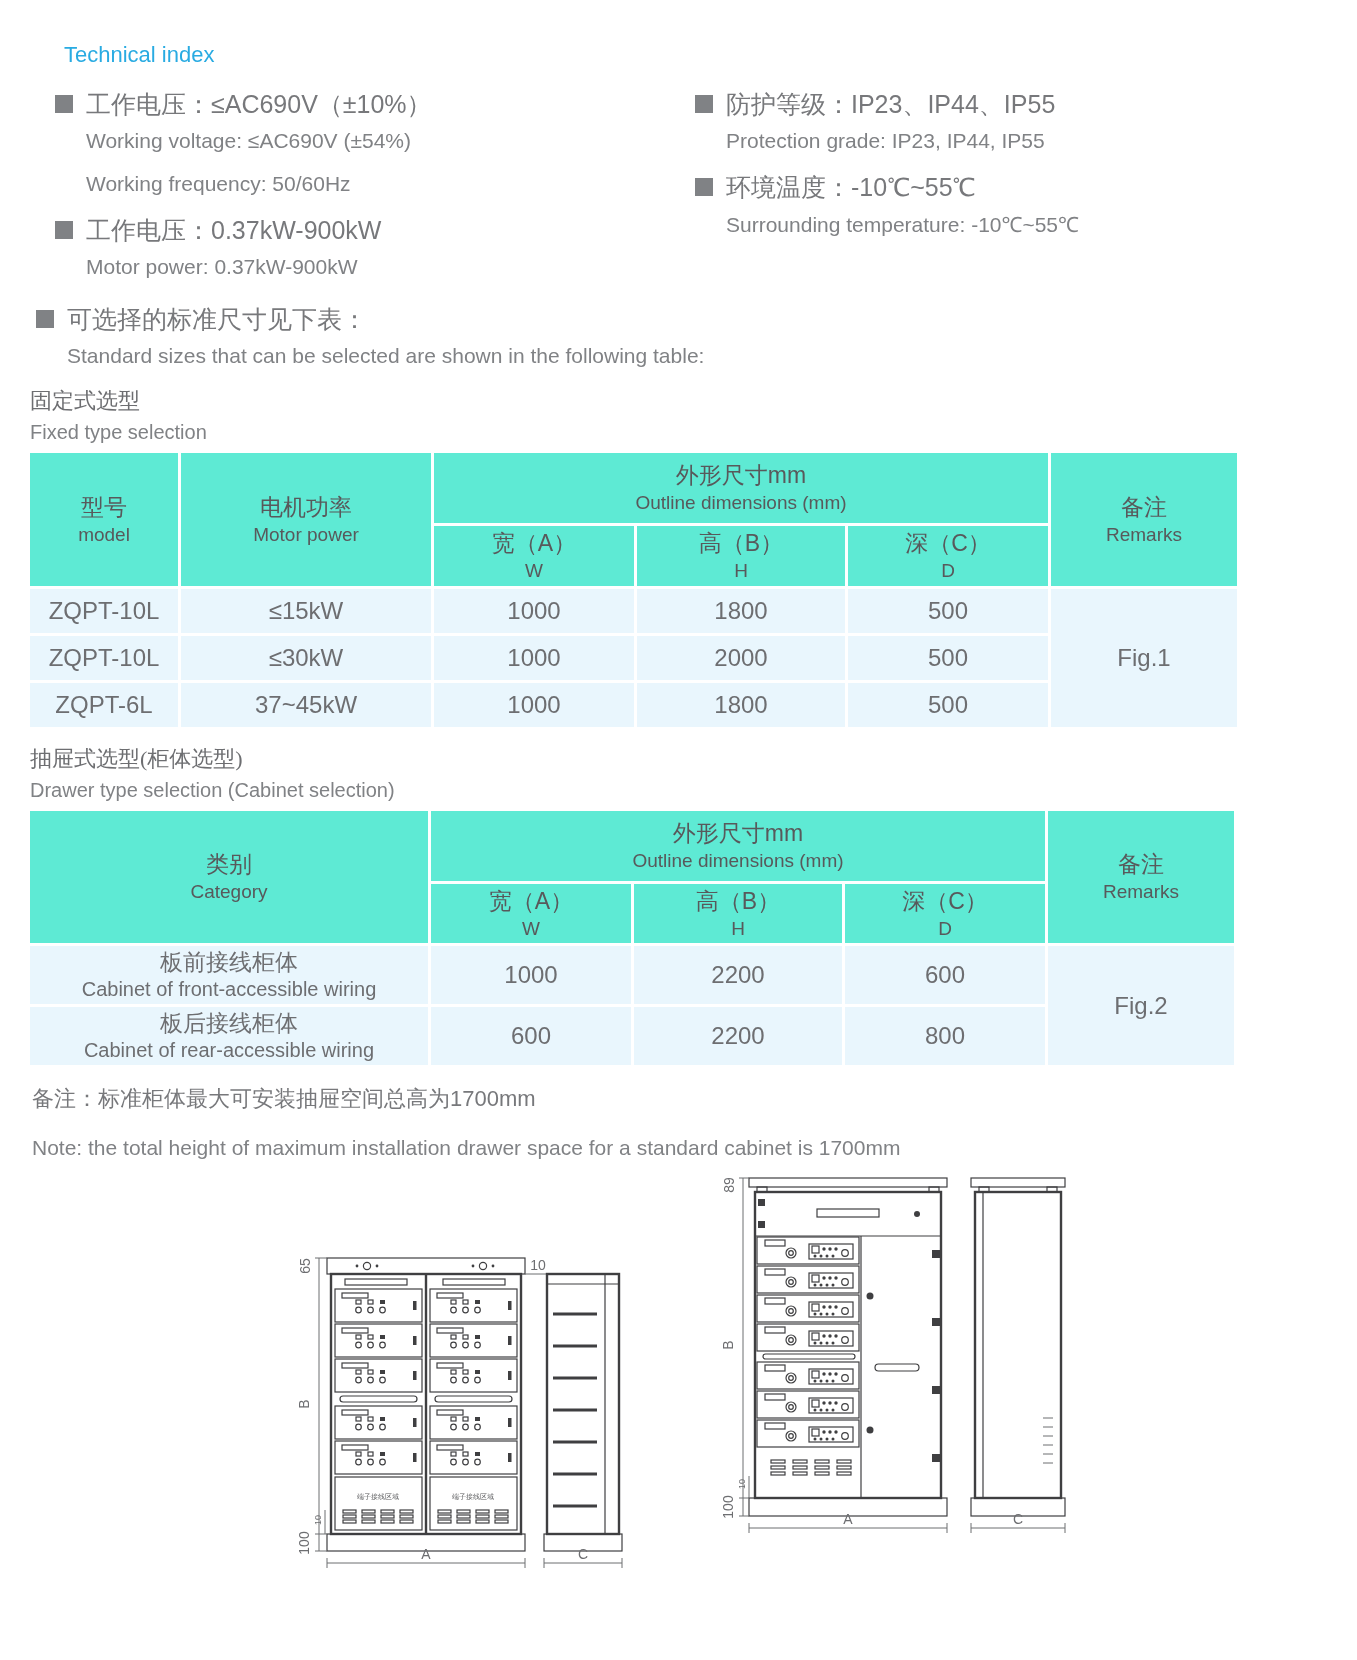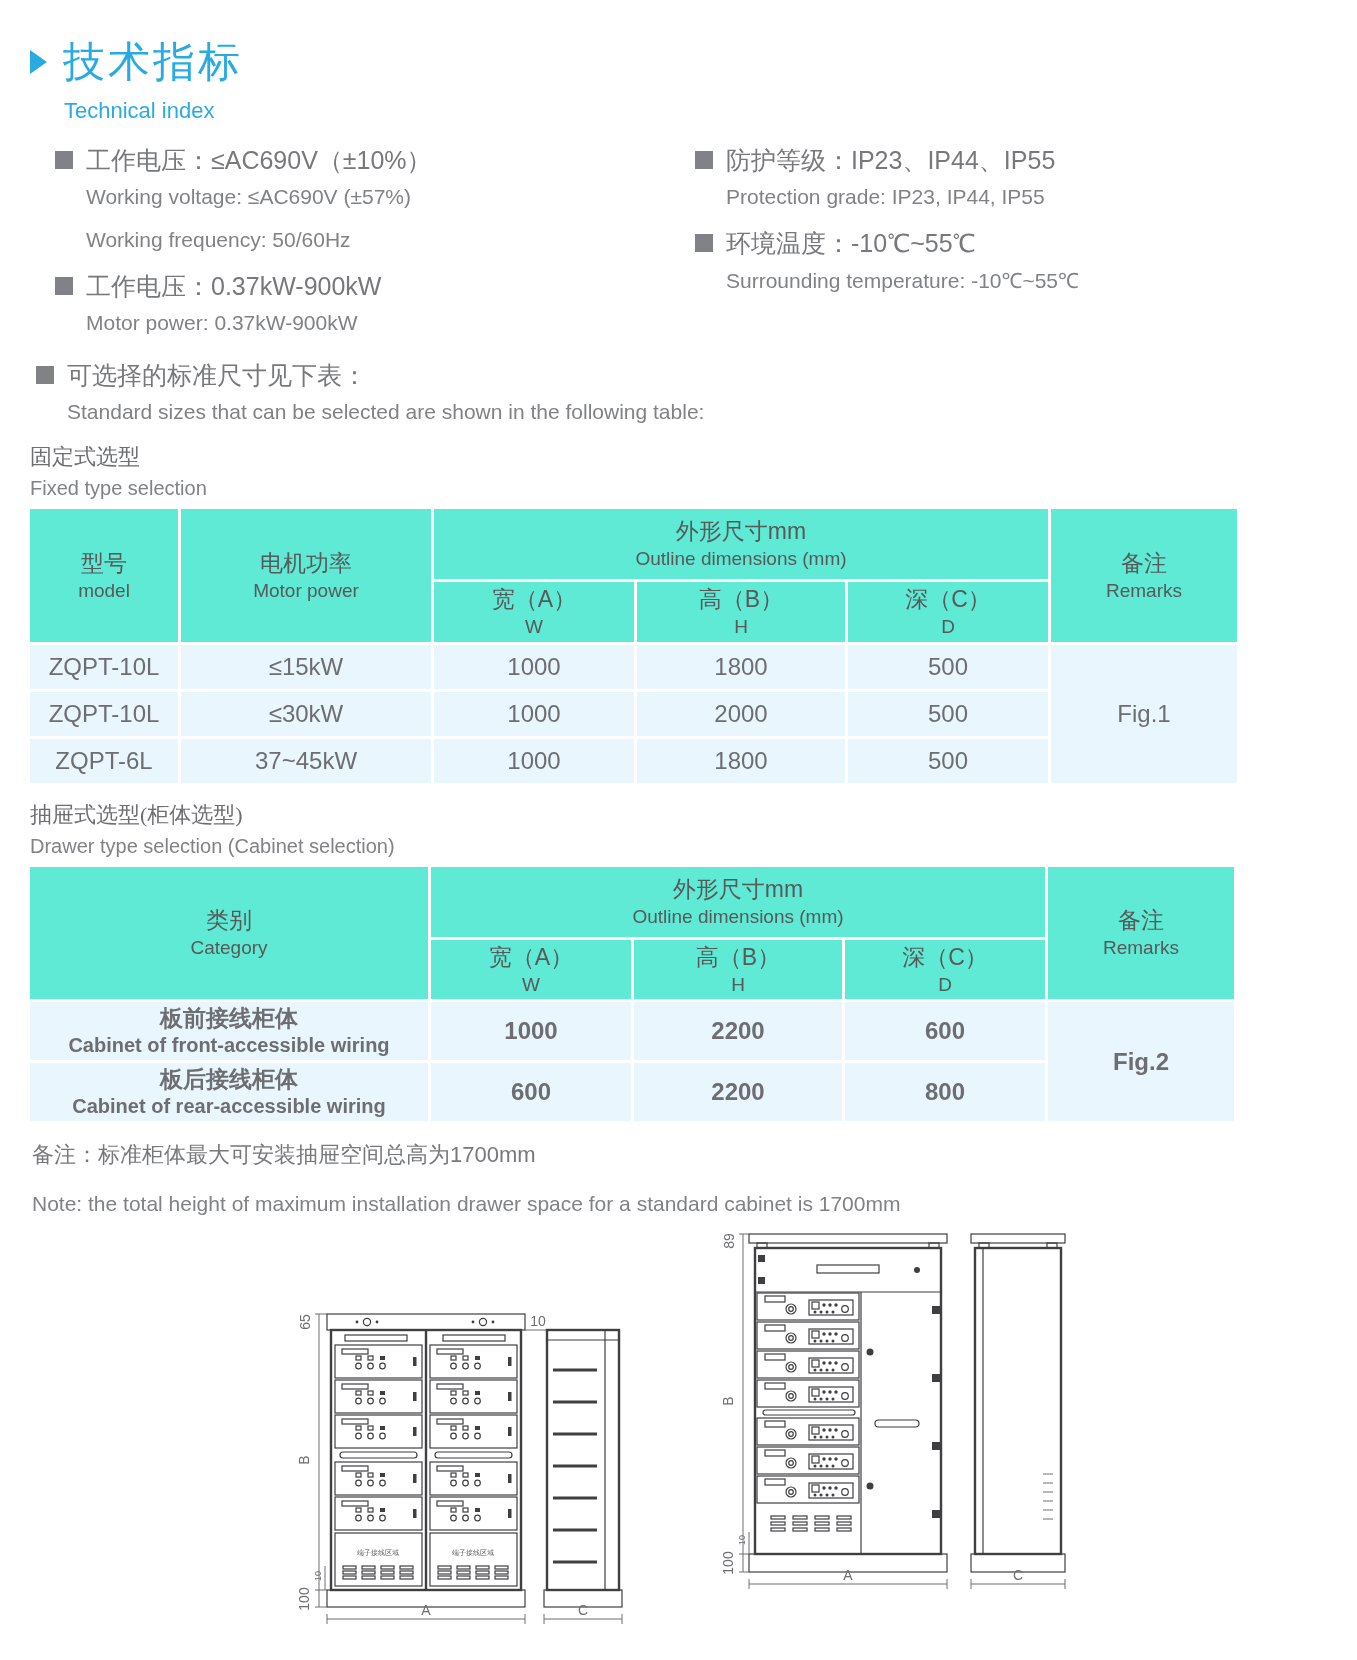--- a/index.html
+++ b/index.html
@@ -59,10 +59,6 @@
 <div class="page">
 
   <div class="header">
-    <div class="title-row">
-      <span class="arrow-icon"></span>
-      <span class="title-cn">技术指标</span>
-    </div>
     <div class="title-en">Technical index</div>
   </div>
 

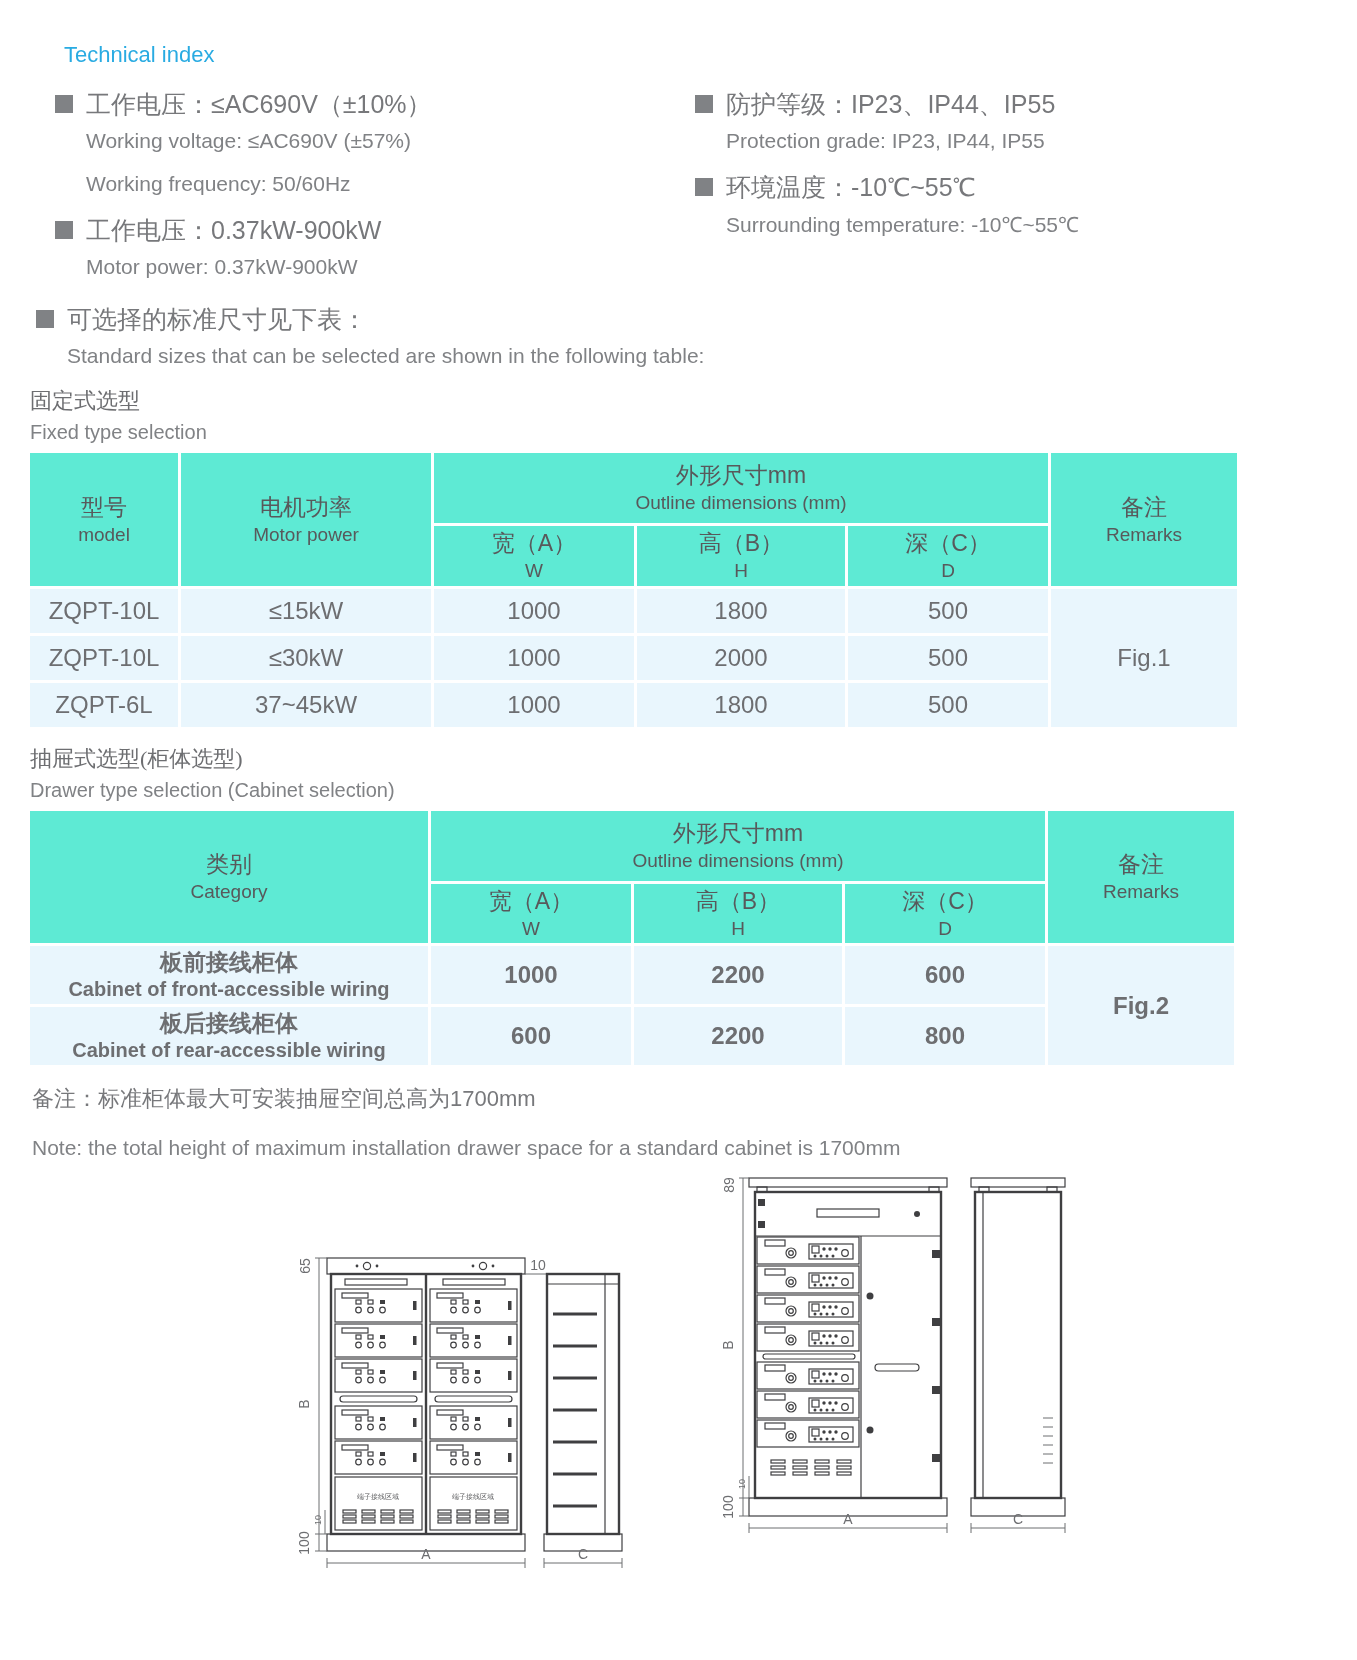--- a/index.html
+++ b/index.html
@@ -69,7 +69,7 @@
             <span class="bullet"></span>
             <span>工作电压：≤AC690V（±10%）</span>
           </div>
-        <div class="spec-en">Working voltage: ≤AC690V (±57%)</div>
+        <div class="spec-en">Working voltage: ≤AC690V (±54%)</div>
       </div>
       <div class="spec-item">
         <div class="spec-en">Working frequency: 50/60Hz</div>

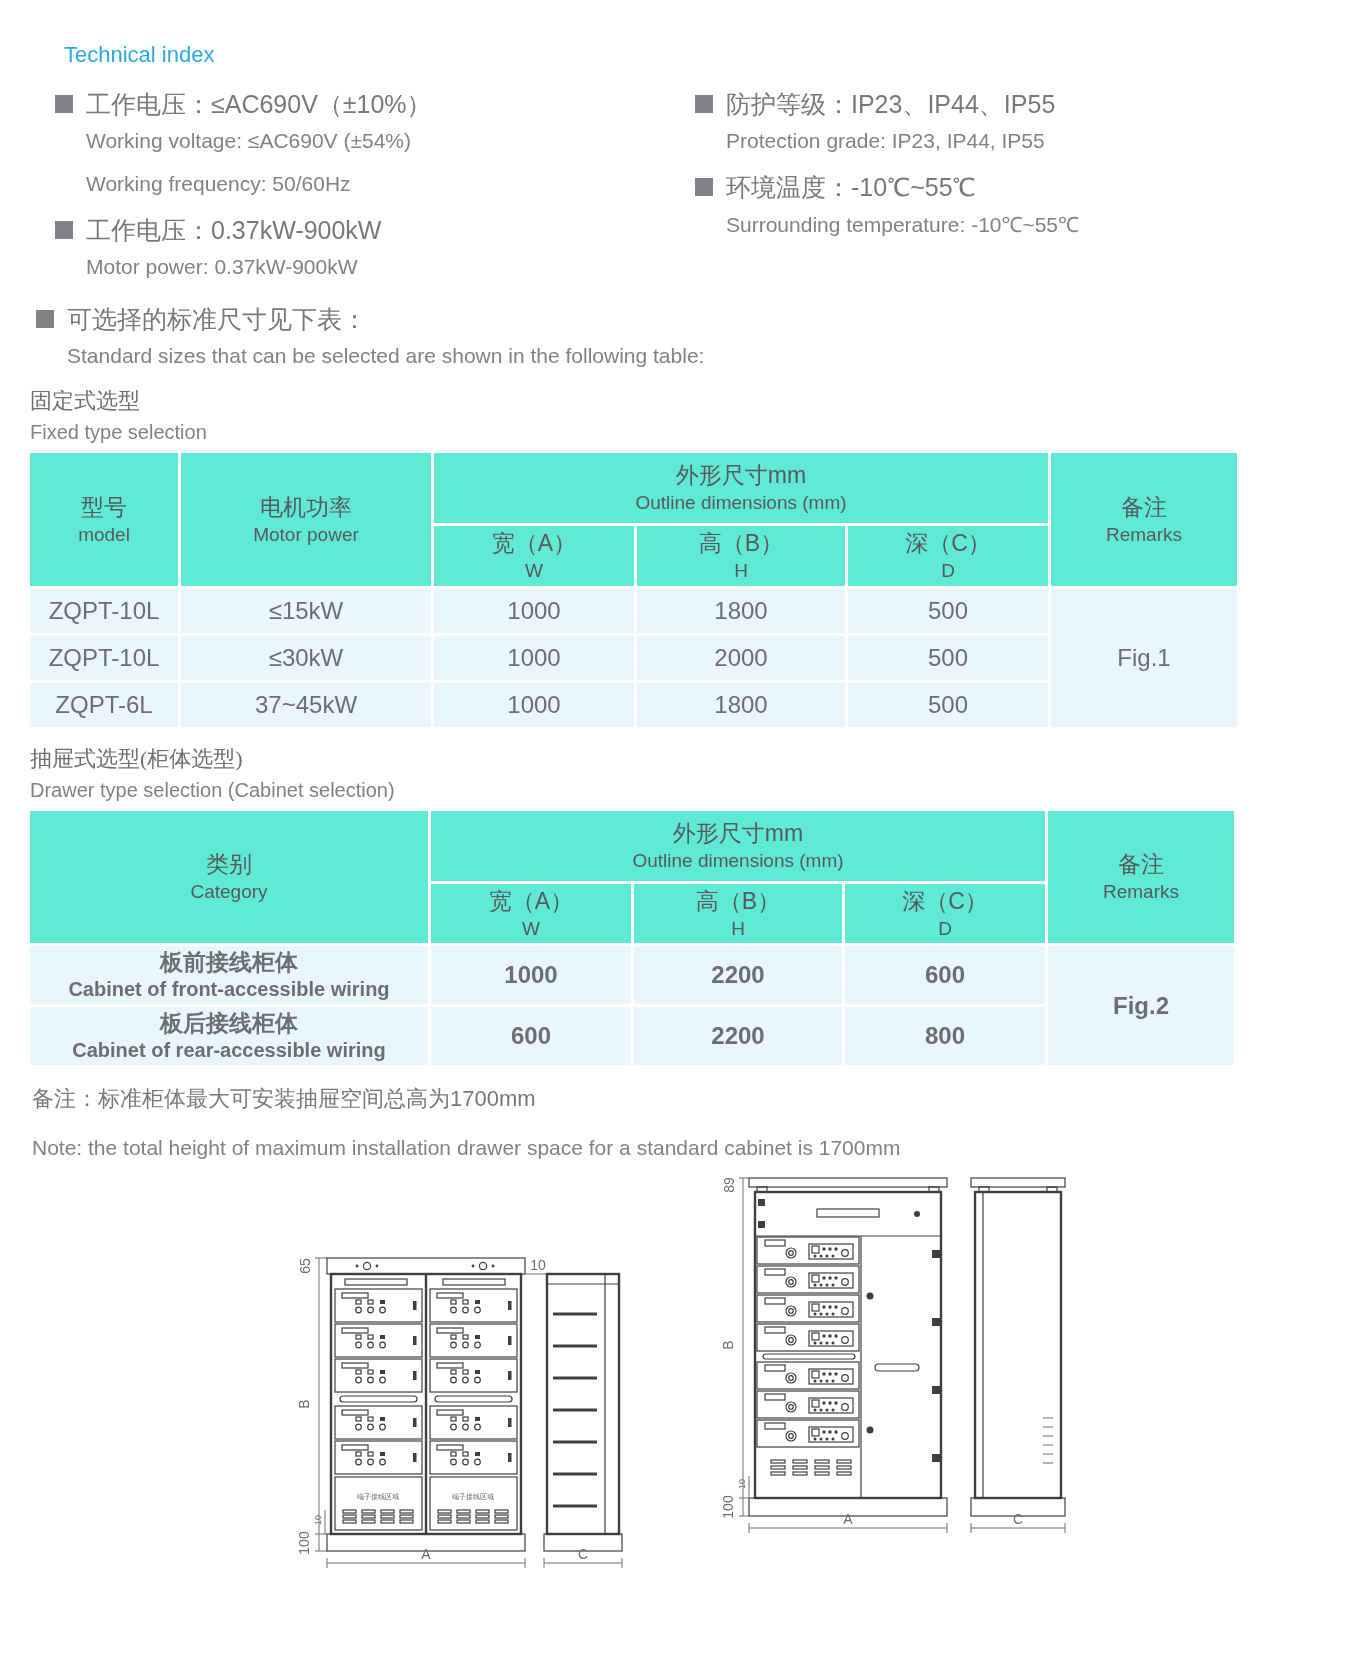--- a/index.html
+++ b/index.html
@@ -35,7 +35,7 @@
   .cell-cn { font-size:23px; line-height:1.25; }
   .cell-en { font-size:20px; line-height:1.25; }
   tr.hrow1 { height:70px; } tr.hrow2 { height:56px; }
-  tr.brow1 { height:44px; } tr.brow2 { height:48px;font-weight:bold; }
+  tr.brow1 { height:44px; } tr.brow2 { height:48px; }
 
   
   .note { margin:16px 0 0 32px; }

